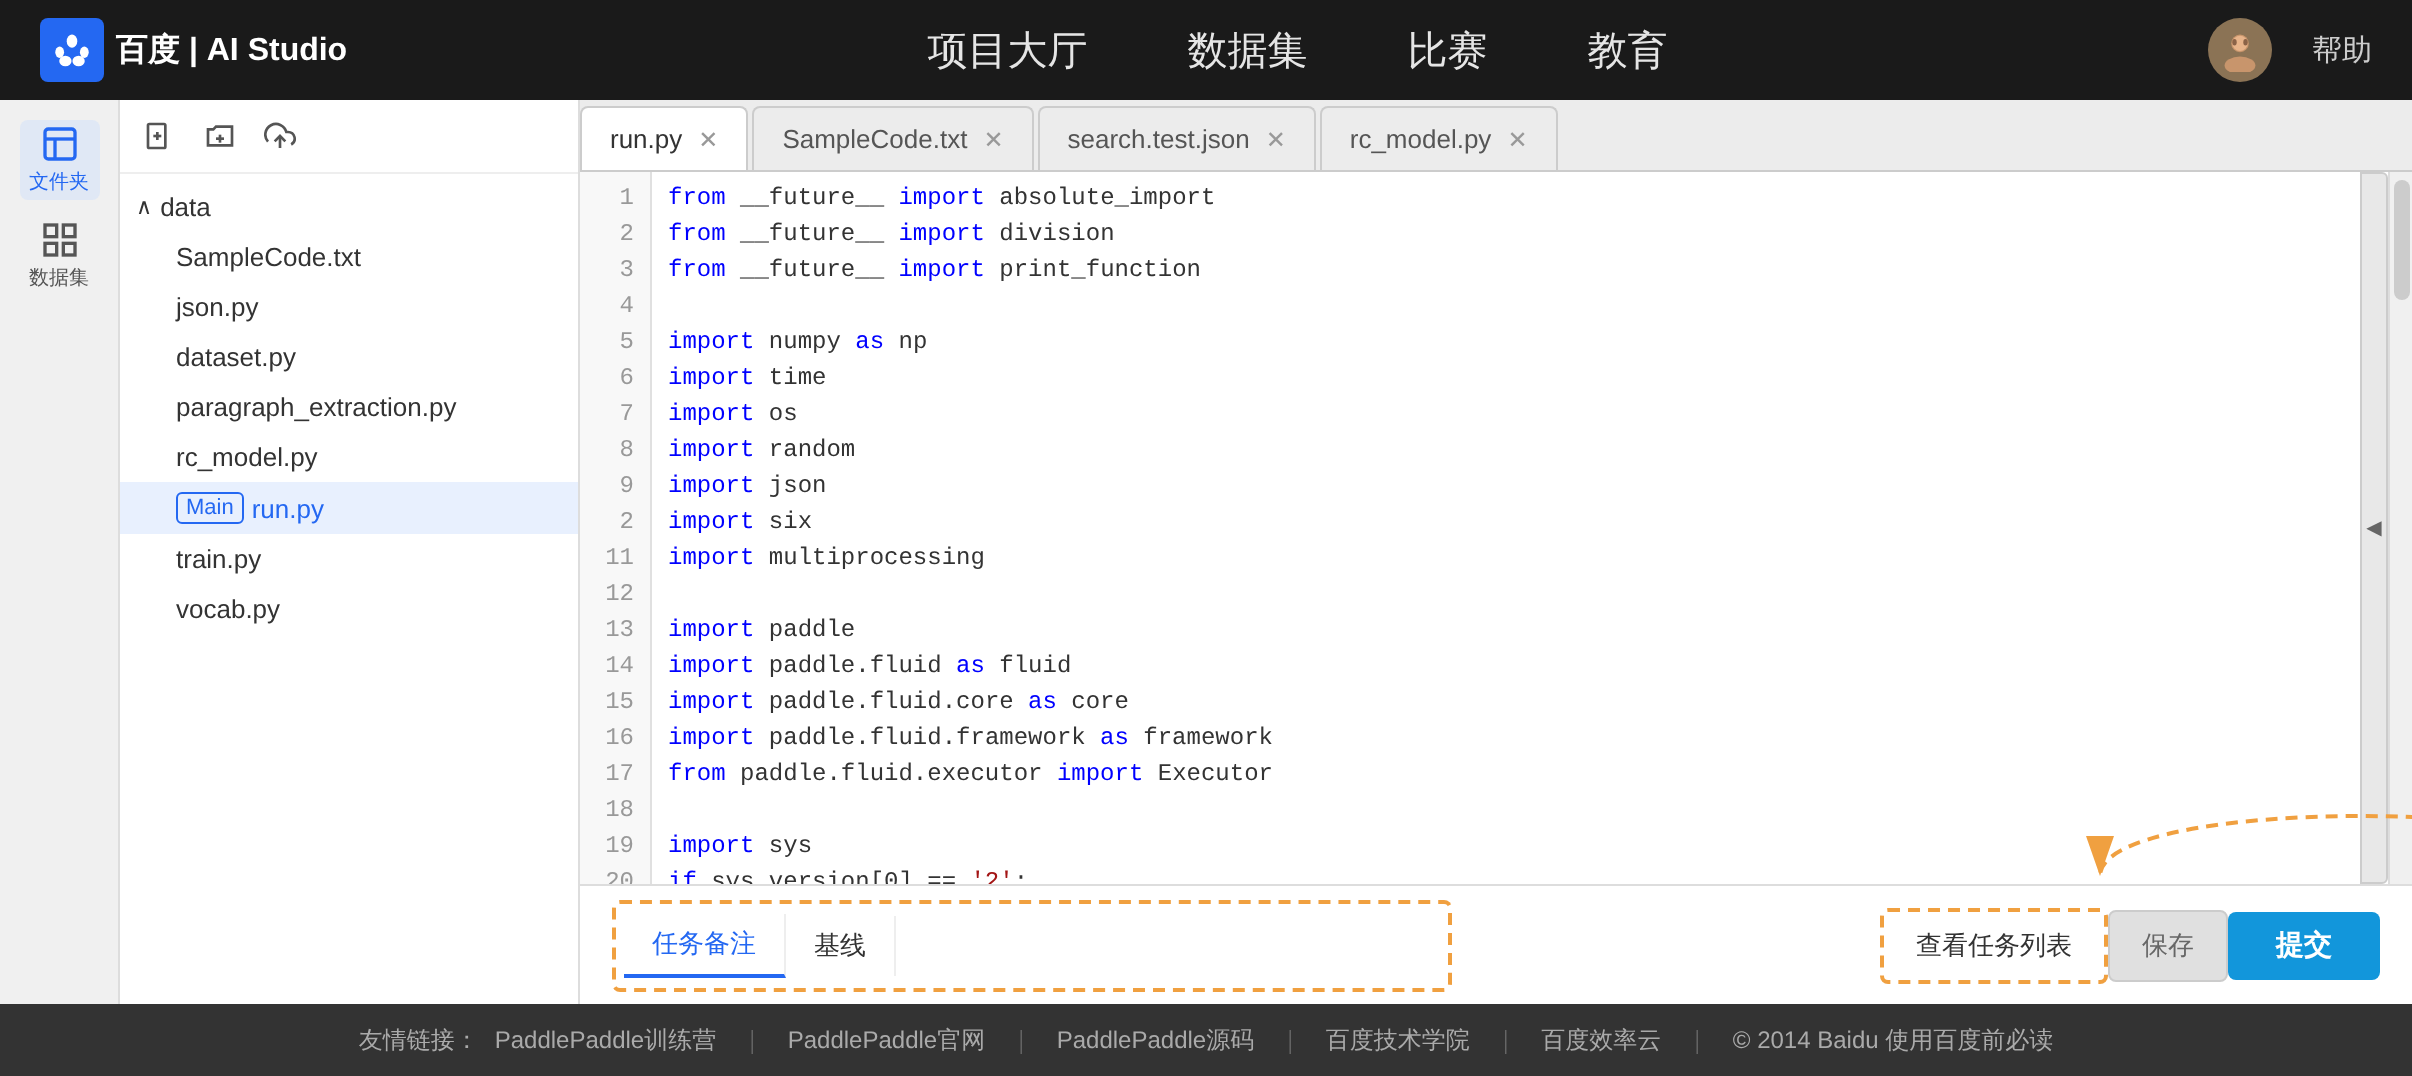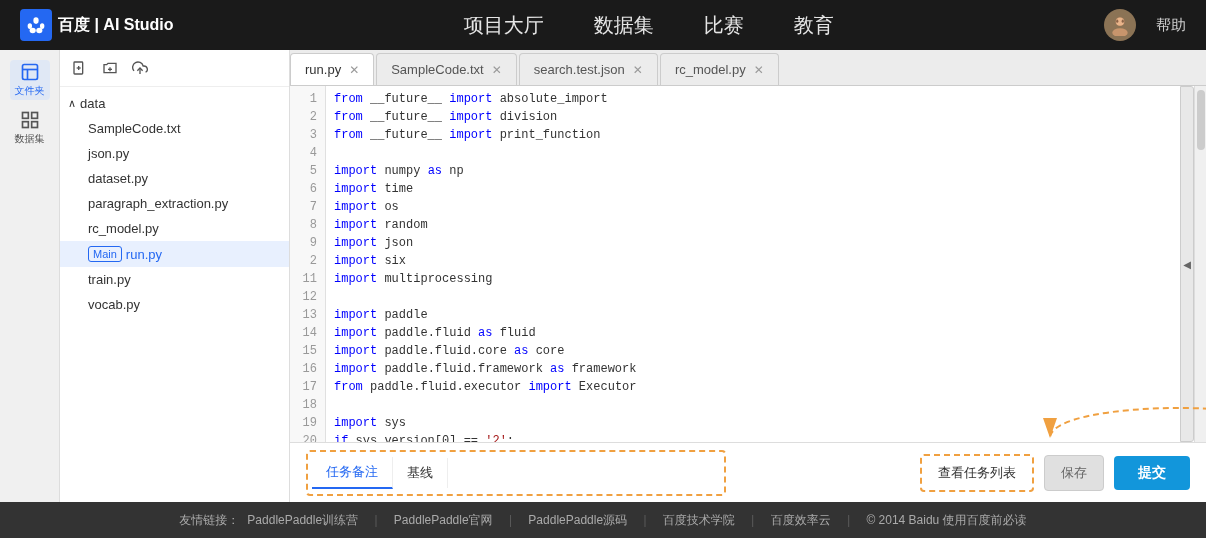--- a/index.html
+++ b/index.html
@@ -310,7 +310,6 @@
     .bottom-right {
       display: flex;
       align-items: center;
-      gap: 10px;
       margin-left: auto;
     }
     .view-task-btn {

